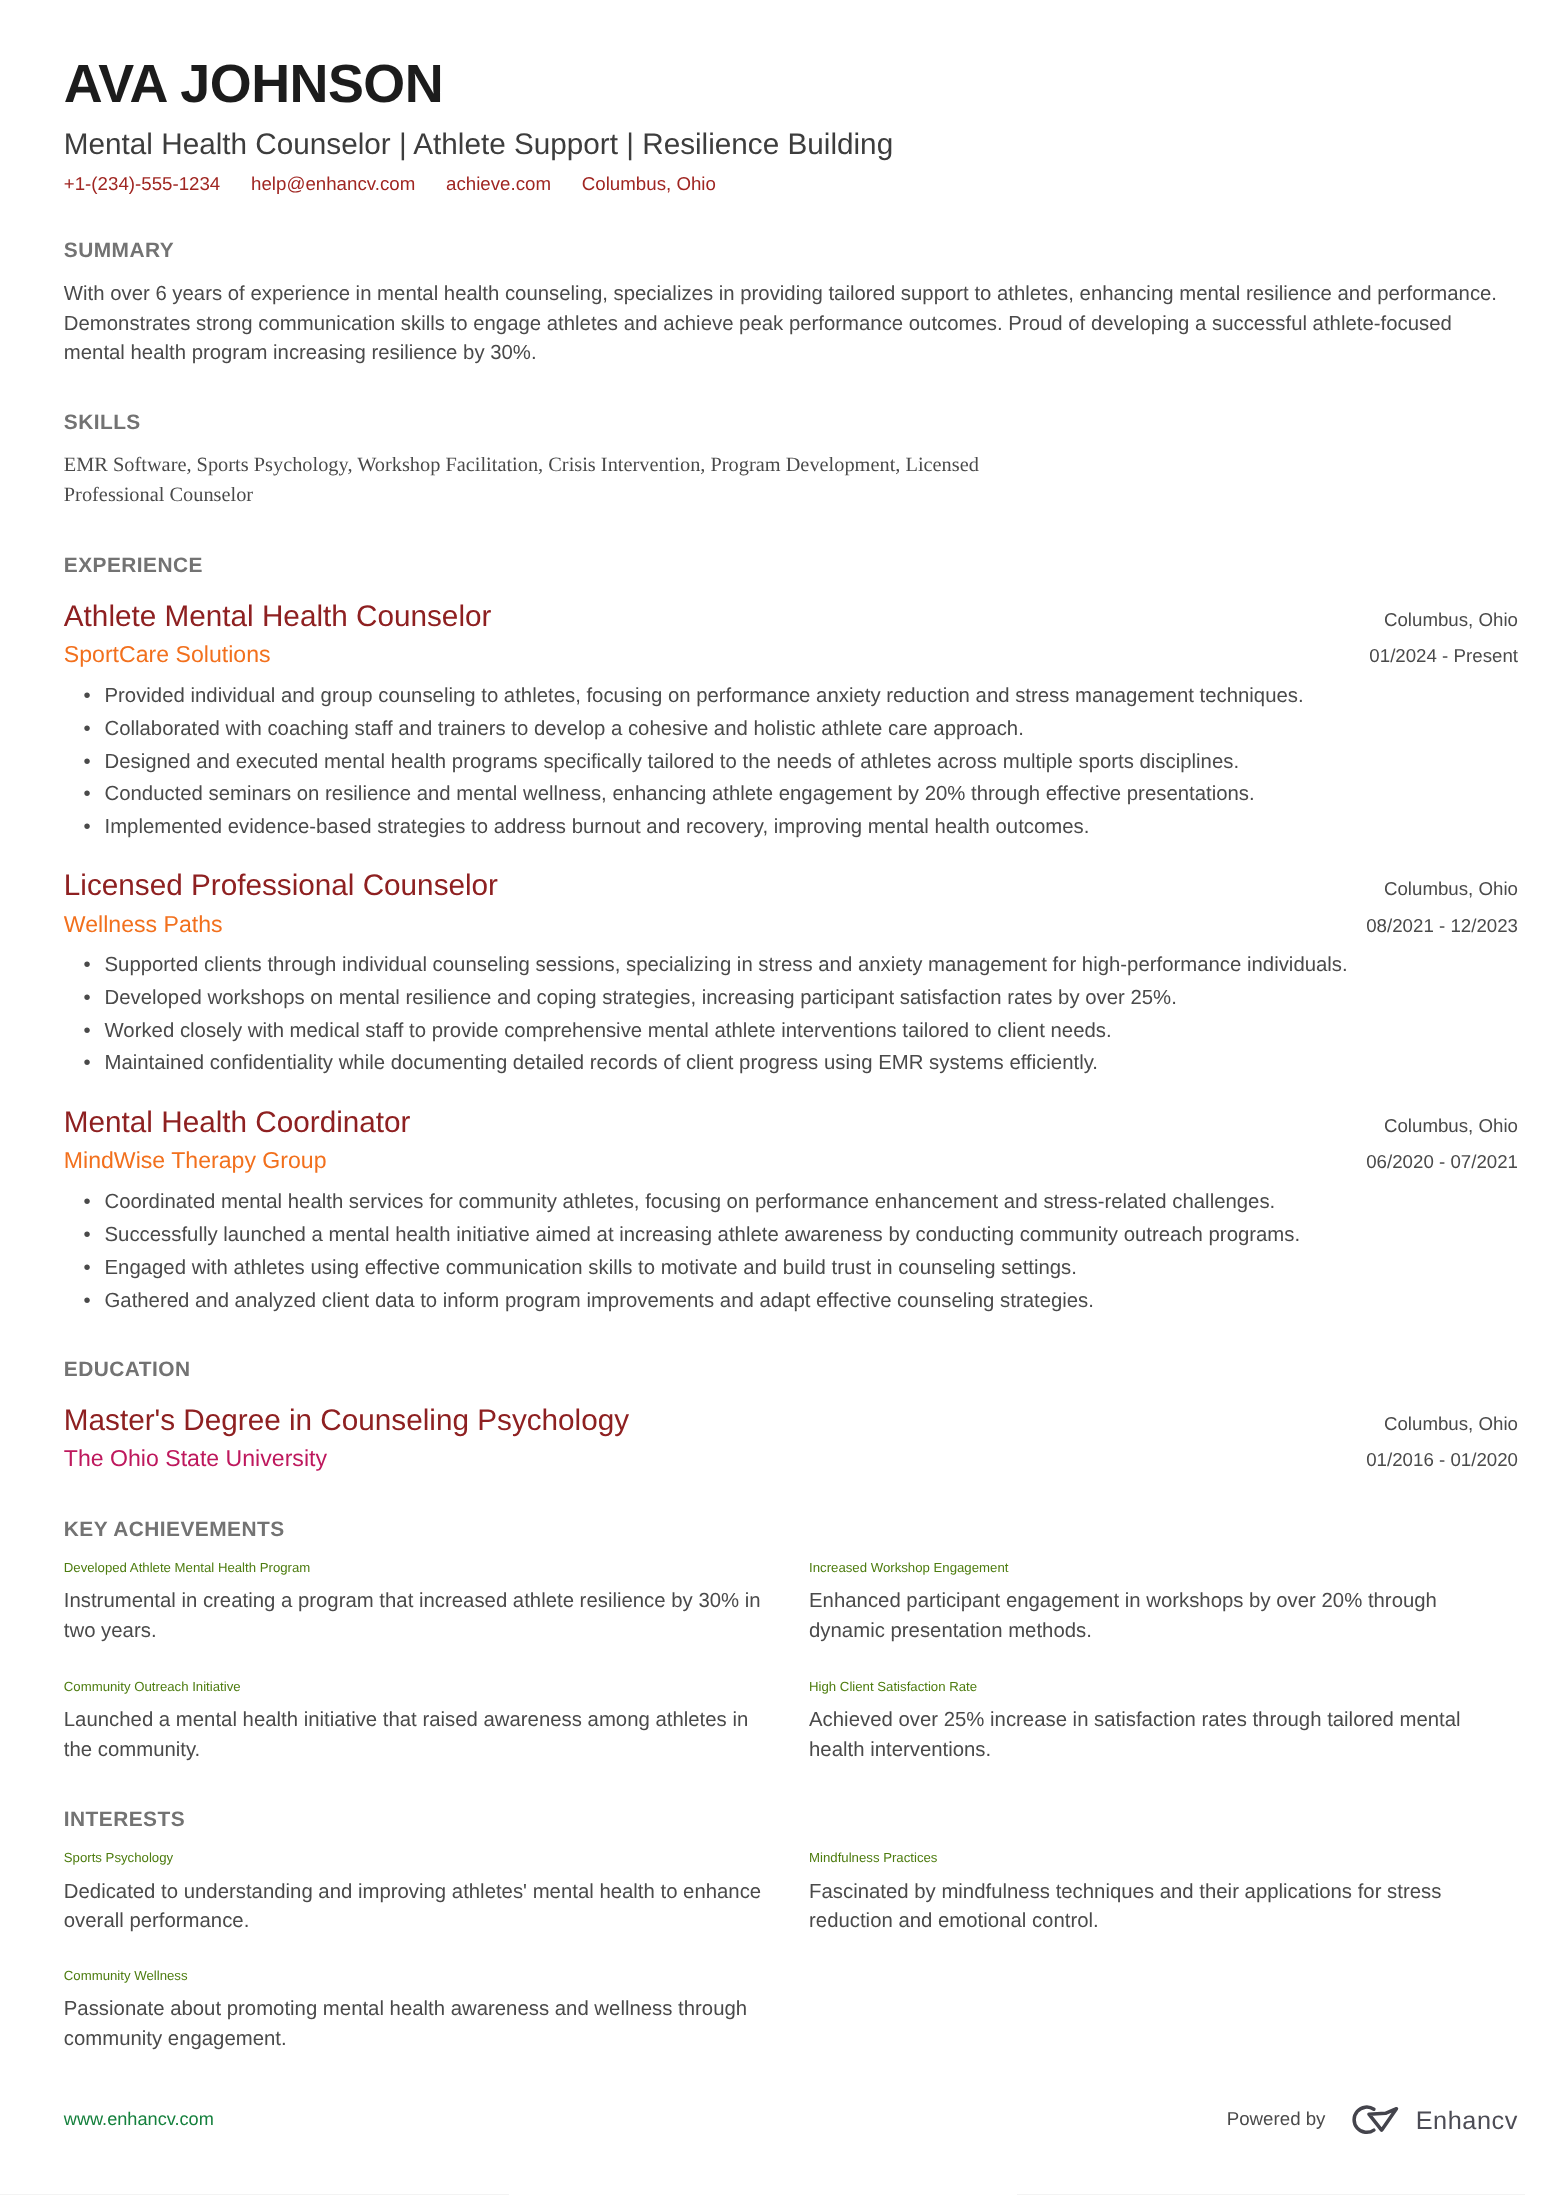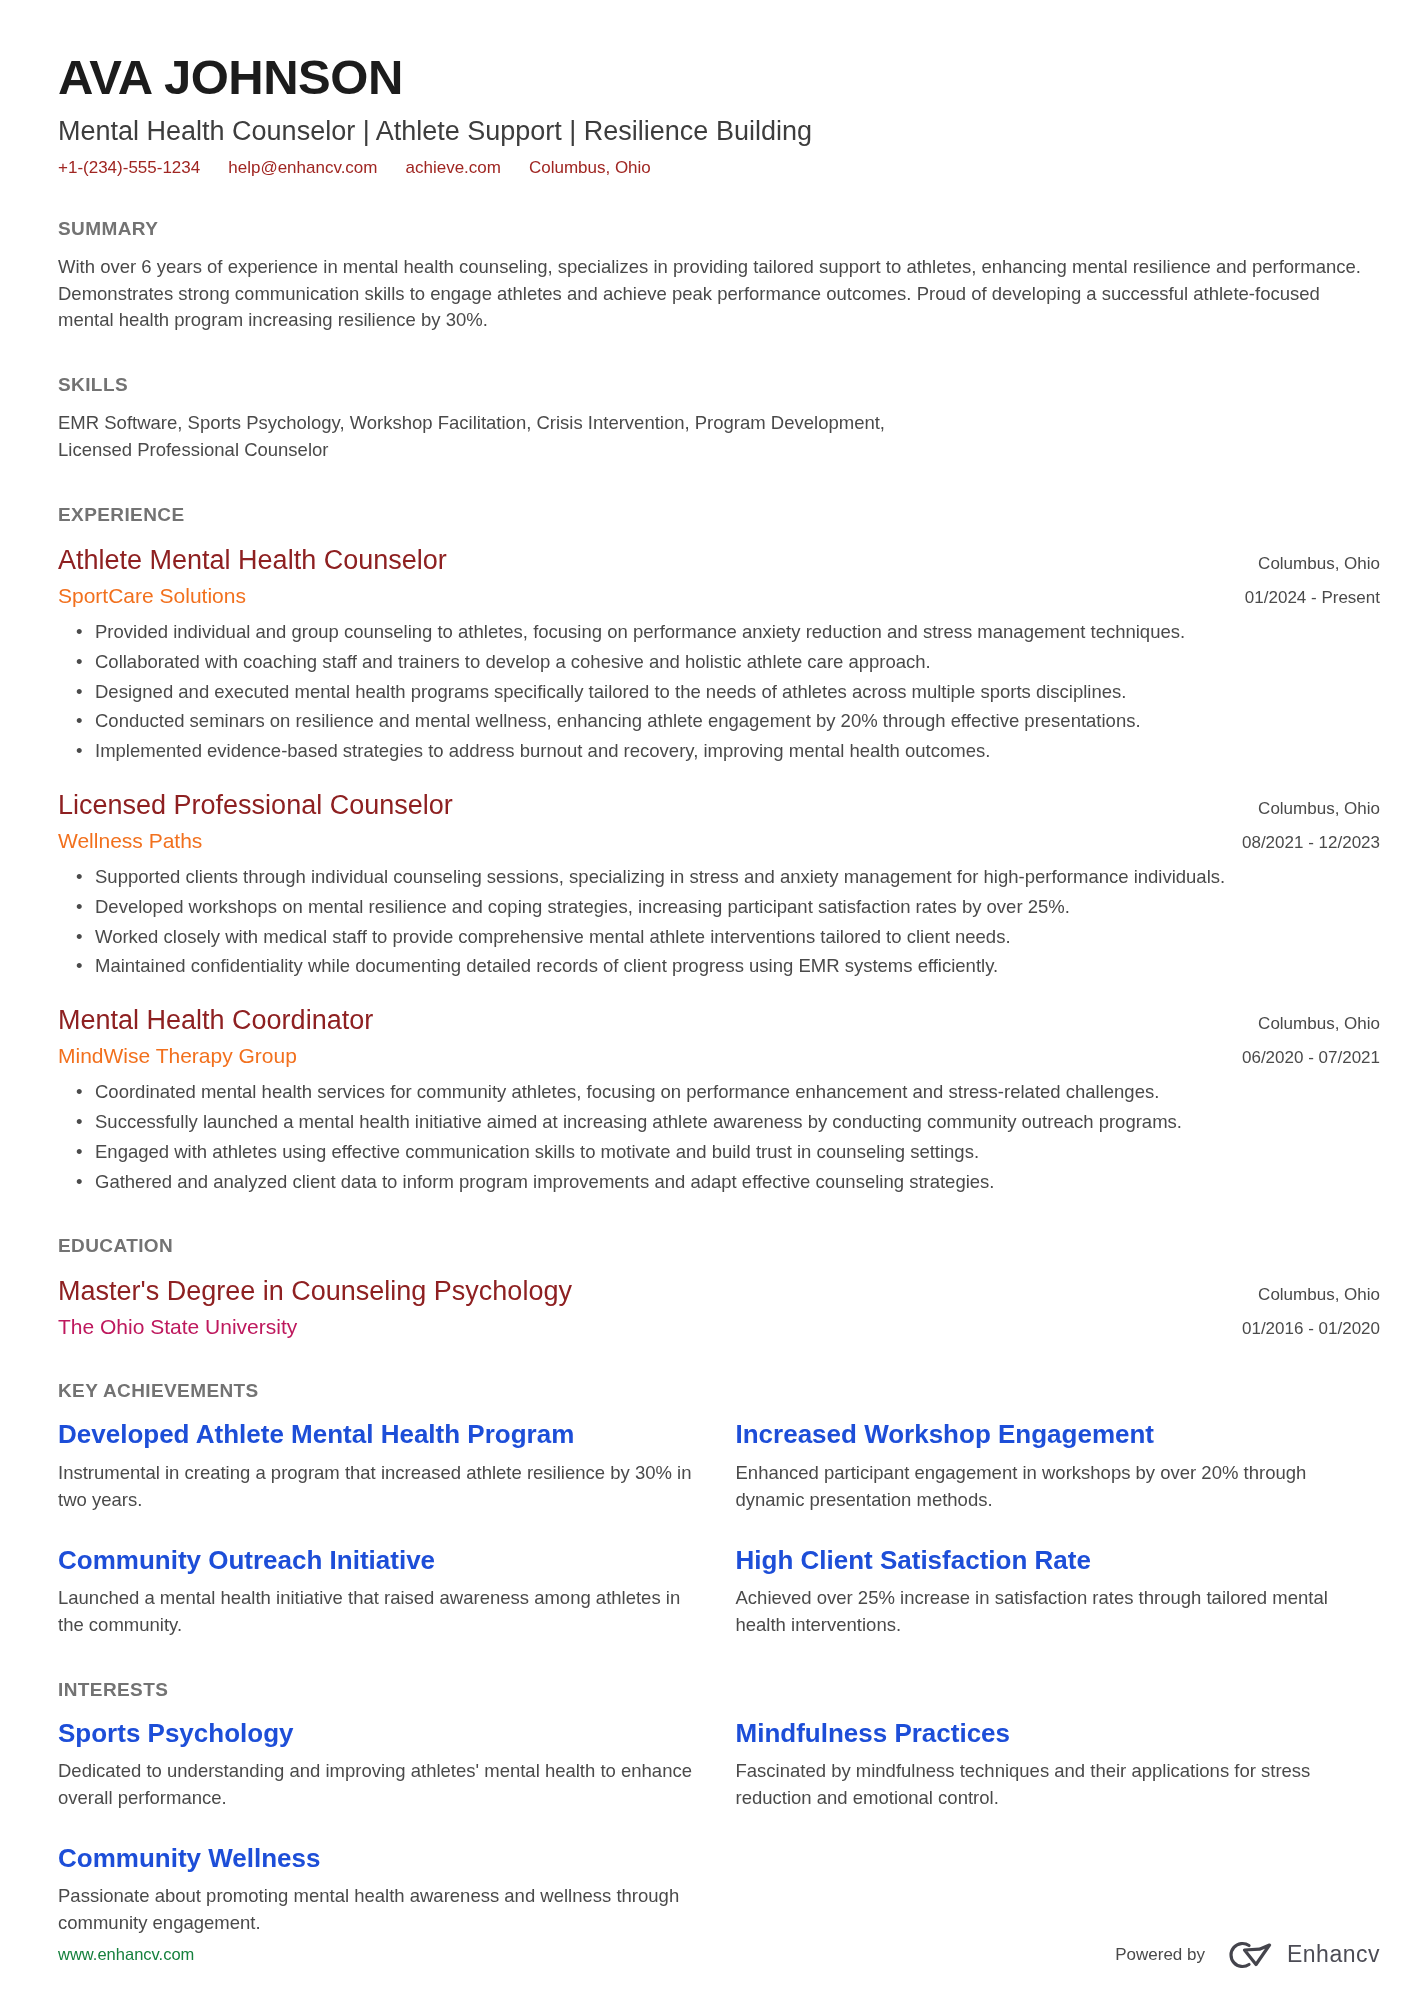--- a/index.html
+++ b/index.html
@@ -55,7 +55,7 @@
     line-height: 1.45;
     color: #4a4a4a;
   }
-  .skills { max-width: 900px; }
+  .skills { max-width: 900px; font-family: Liberation Serif, serif; }
 
   
   .job { margin-top: 18px; }

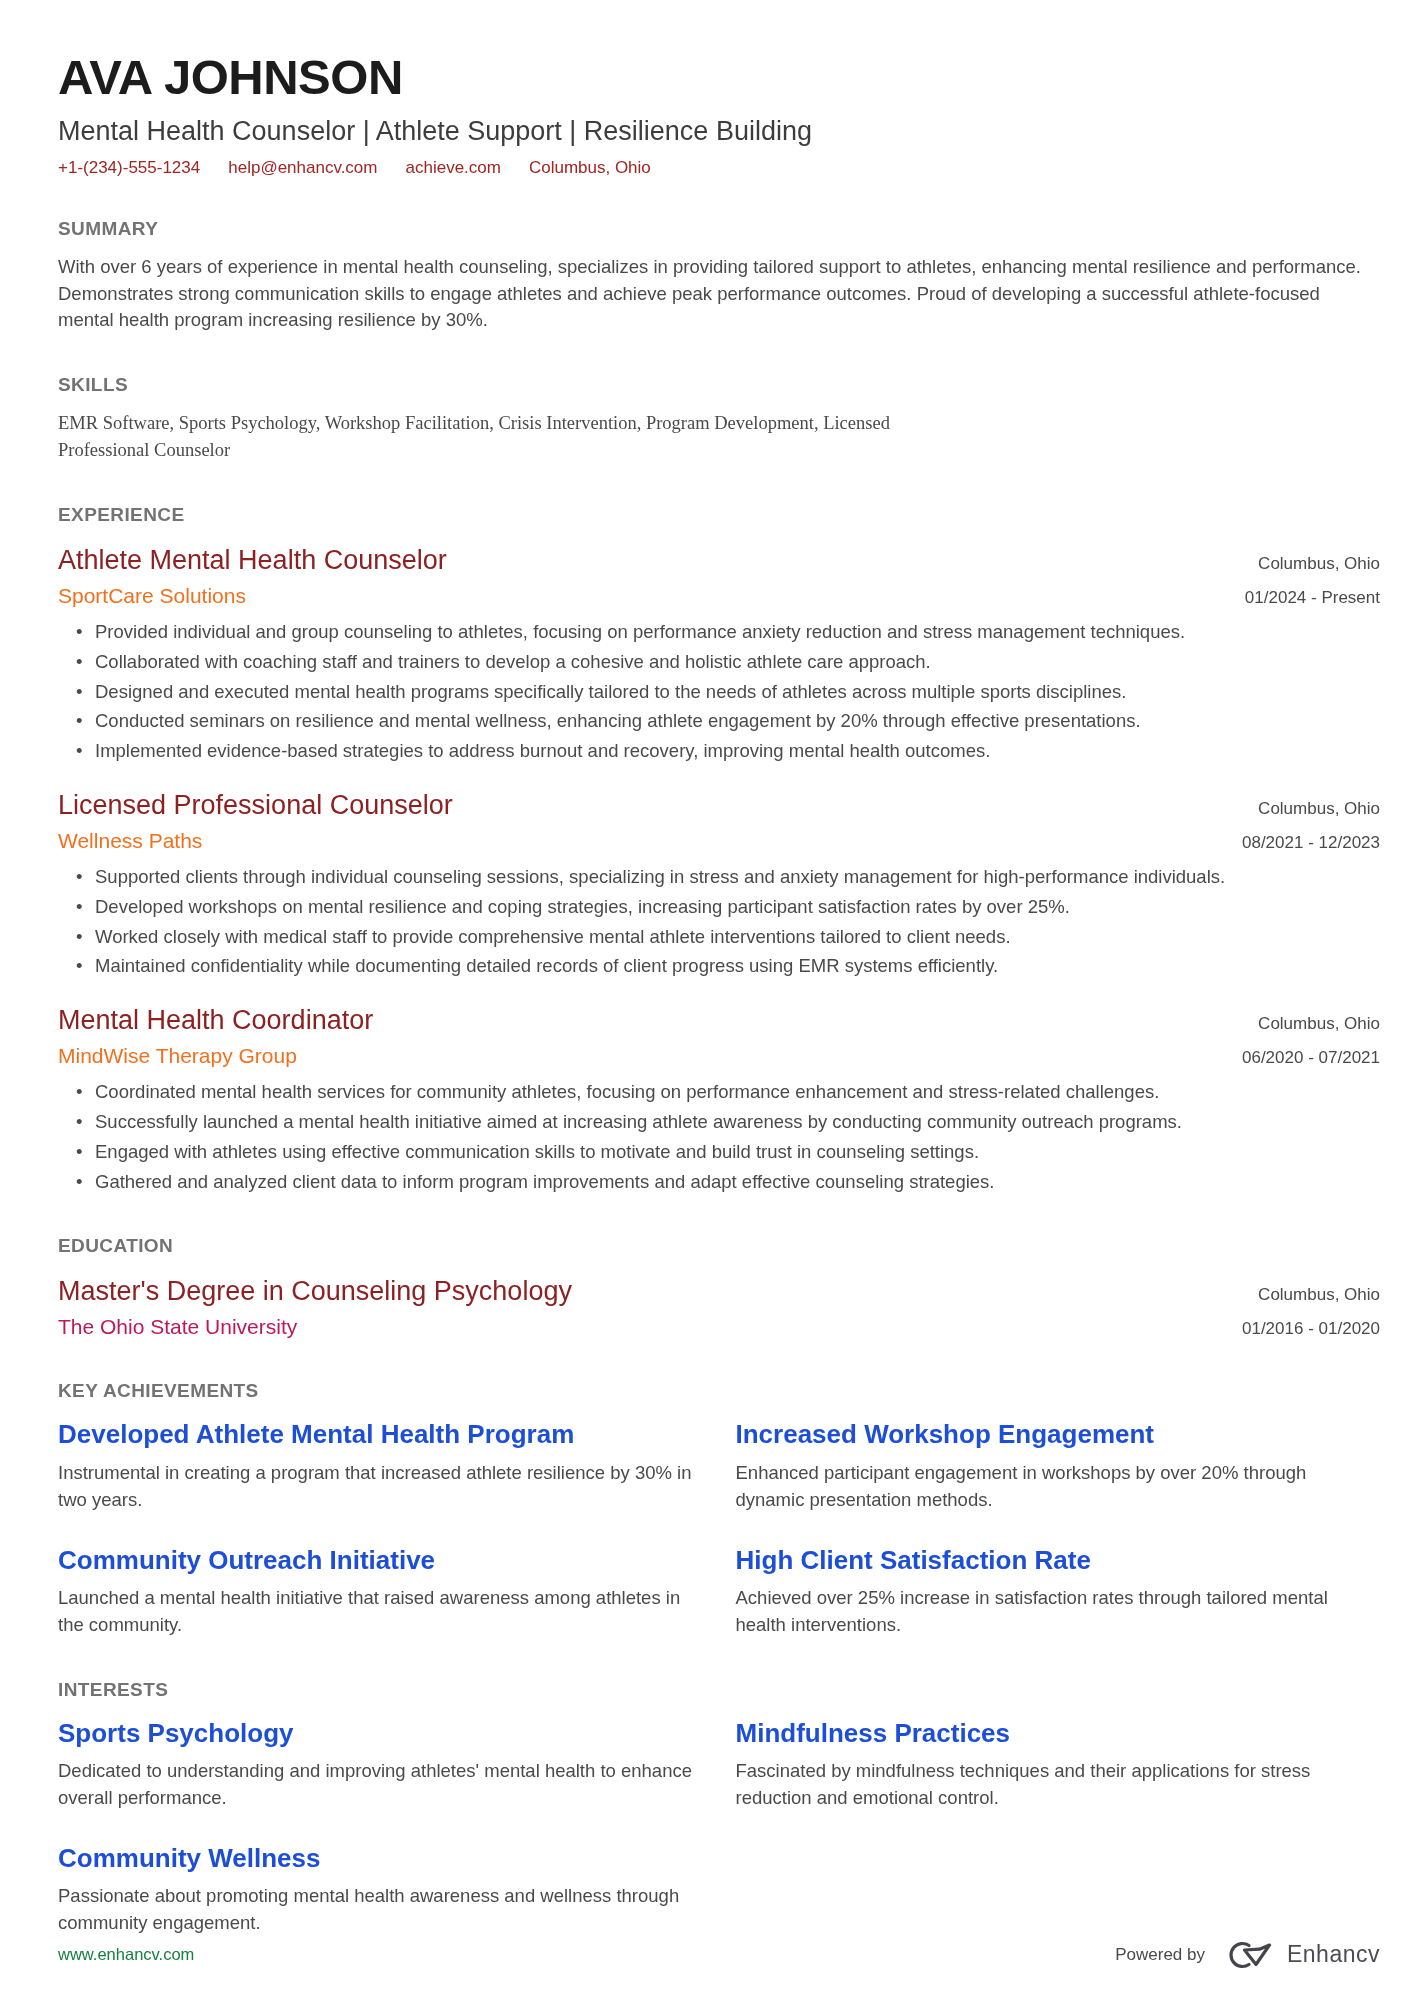--- a/index.html
+++ b/index.html
@@ -118,9 +118,9 @@
     row-gap: 30px;
   }
   .card-title {
-    font-size: 26px;
-    font-weight: bold;
-    color: #1d4ed8;
+    font-size: 12px;
+    font-weight: normal;
+    color: #4d7c0f;
     line-height: 1.25;
   }
   .card-text {

